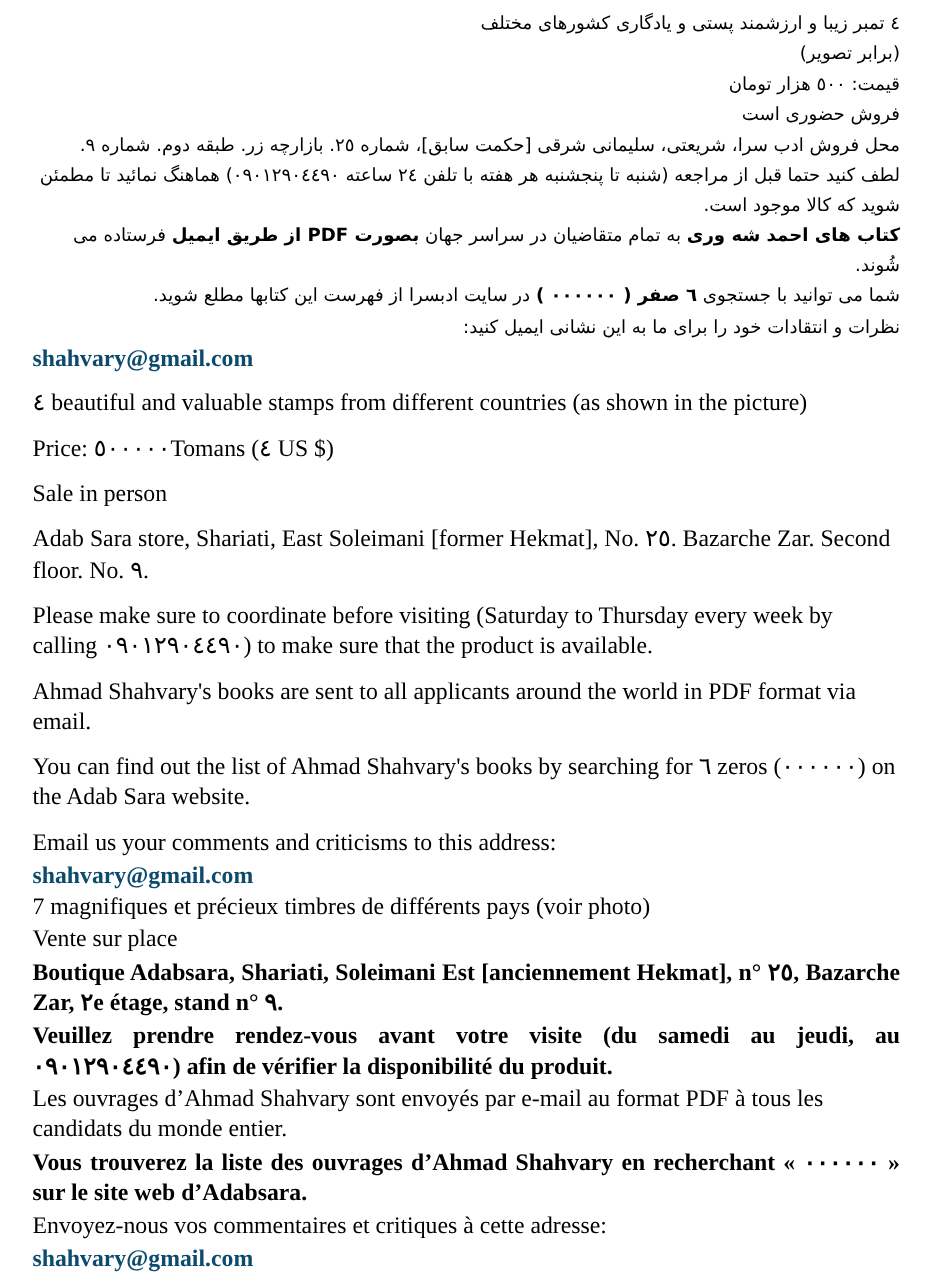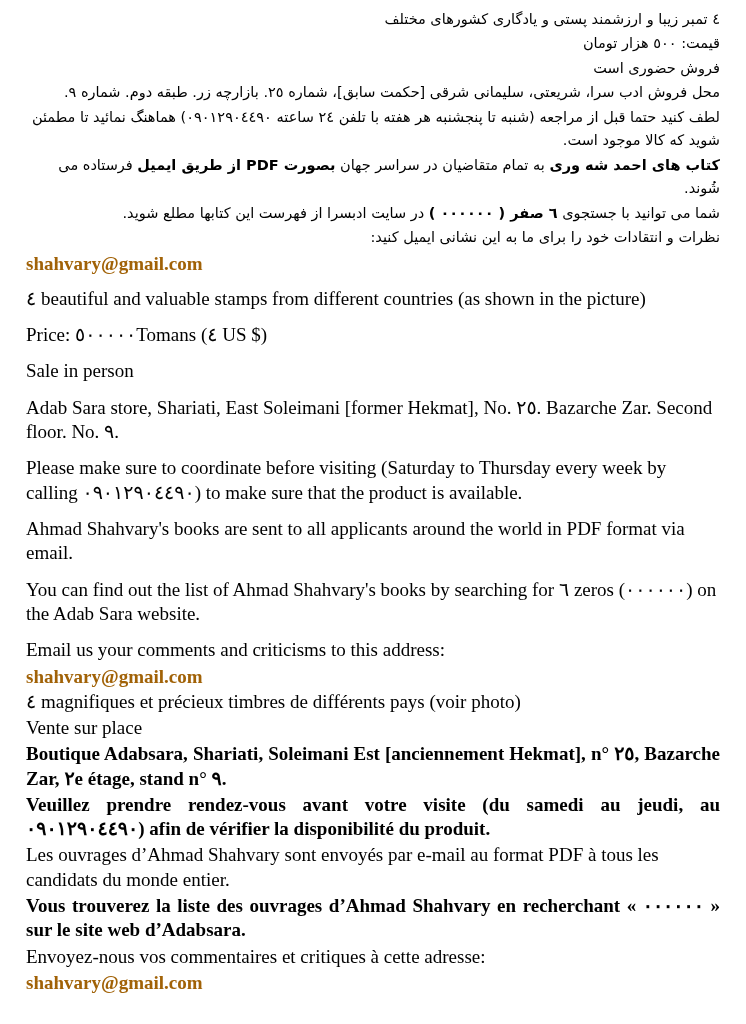--- a/index.html
+++ b/index.html
@@ -76,6 +76,7 @@
 
   <section class="rtl-block">
     <p>٤ تمبر زیبا و ارزشمند پستی و یادگاری کشورهای مختلف</p>
+    <p>(برابر تصویر)</p>
     <p>قیمت: ٥٠٠ هزار تومان</p>
     <p>فروش حضوری است</p>
     <p>محل فروش ادب سرا، شریعتی، سلیمانی شرقی [حکمت سابق]، شماره ٢٥. بازارچه زر. طبقه دوم. شماره ٩.</p>

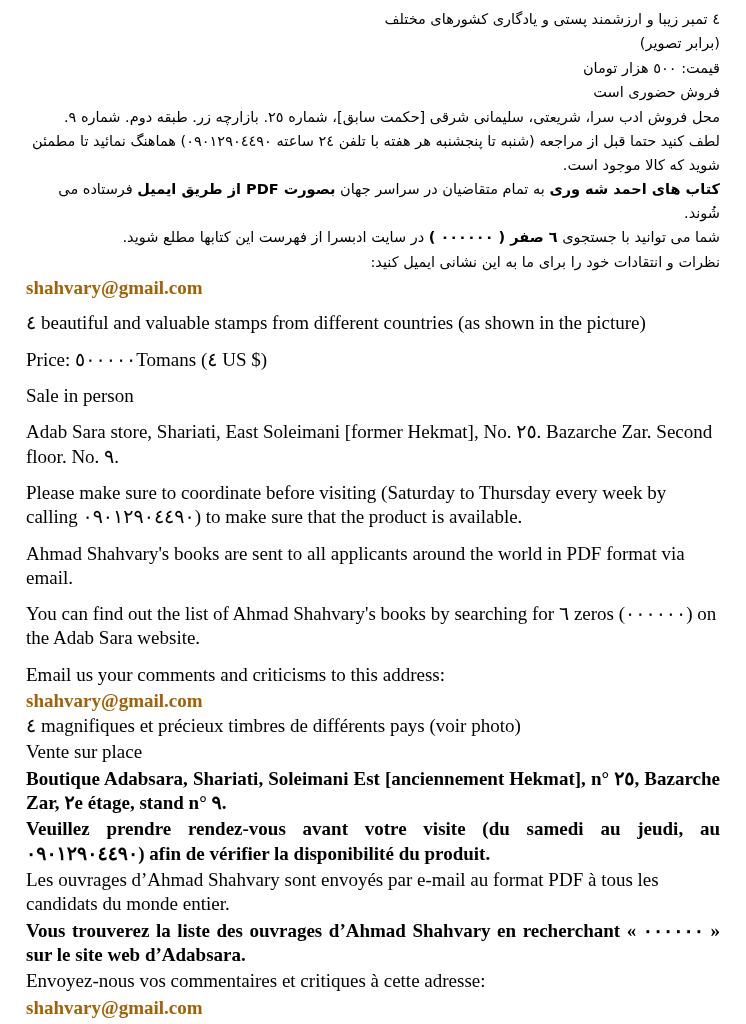--- a/index.html
+++ b/index.html
@@ -45,7 +45,7 @@
     font-family: "Liberation Serif", serif;
     font-size: 19px;
     font-weight: bold;
-    color: #a16207;
+    color: #0c4a6e;
     margin: 3px 0 2px 0;
   }
 

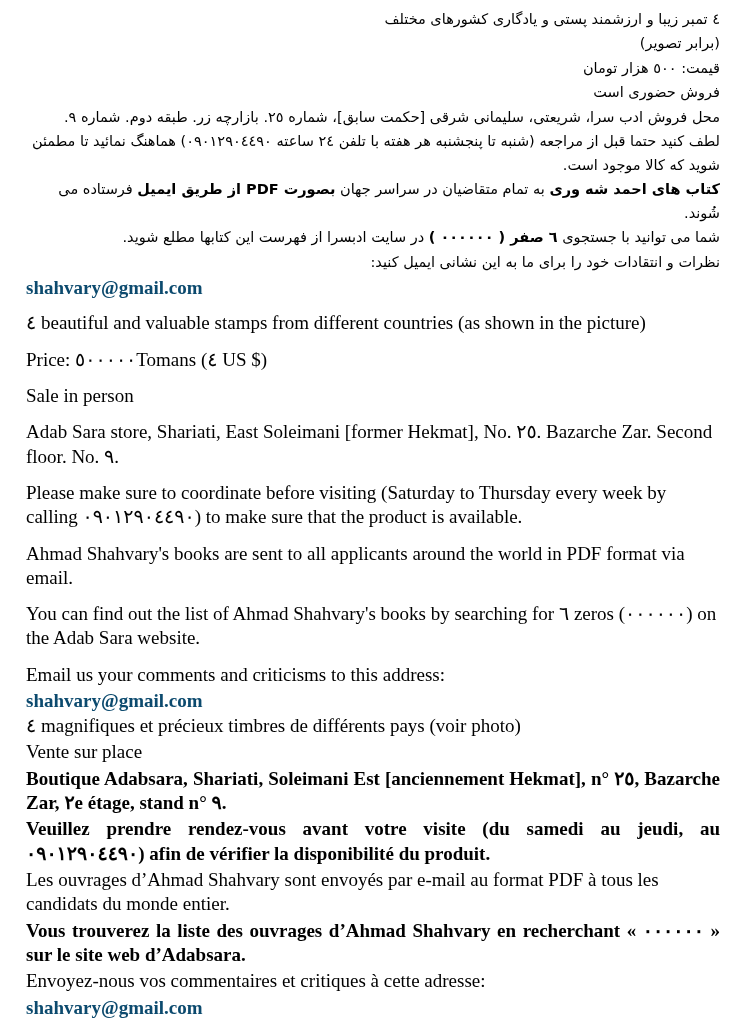--- a/index.html
+++ b/index.html
@@ -109,7 +109,7 @@
   <div class="email-line">shahvary@gmail.com</div>
 
   <section class="ltr-block fr-block">
-    <p>٤ magnifiques et précieux timbres de différents pays (voir photo)</p>
+    <p>7 magnifiques et précieux timbres de différents pays (voir photo)</p>
     <p>Vente sur place</p>
     <p class="justify">Boutique Adabsara, Shariati, Soleimani Est [anciennement Hekmat], n° ٢٥, Bazarche Zar, ٢e étage, stand n° ٩.</p>
     <p class="justify">Veuillez prendre rendez-vous avant votre visite (du samedi au jeudi, au ٠٩٠١٢٩٠٤٤٩٠) afin de vérifier la disponibilité du produit.</p>

